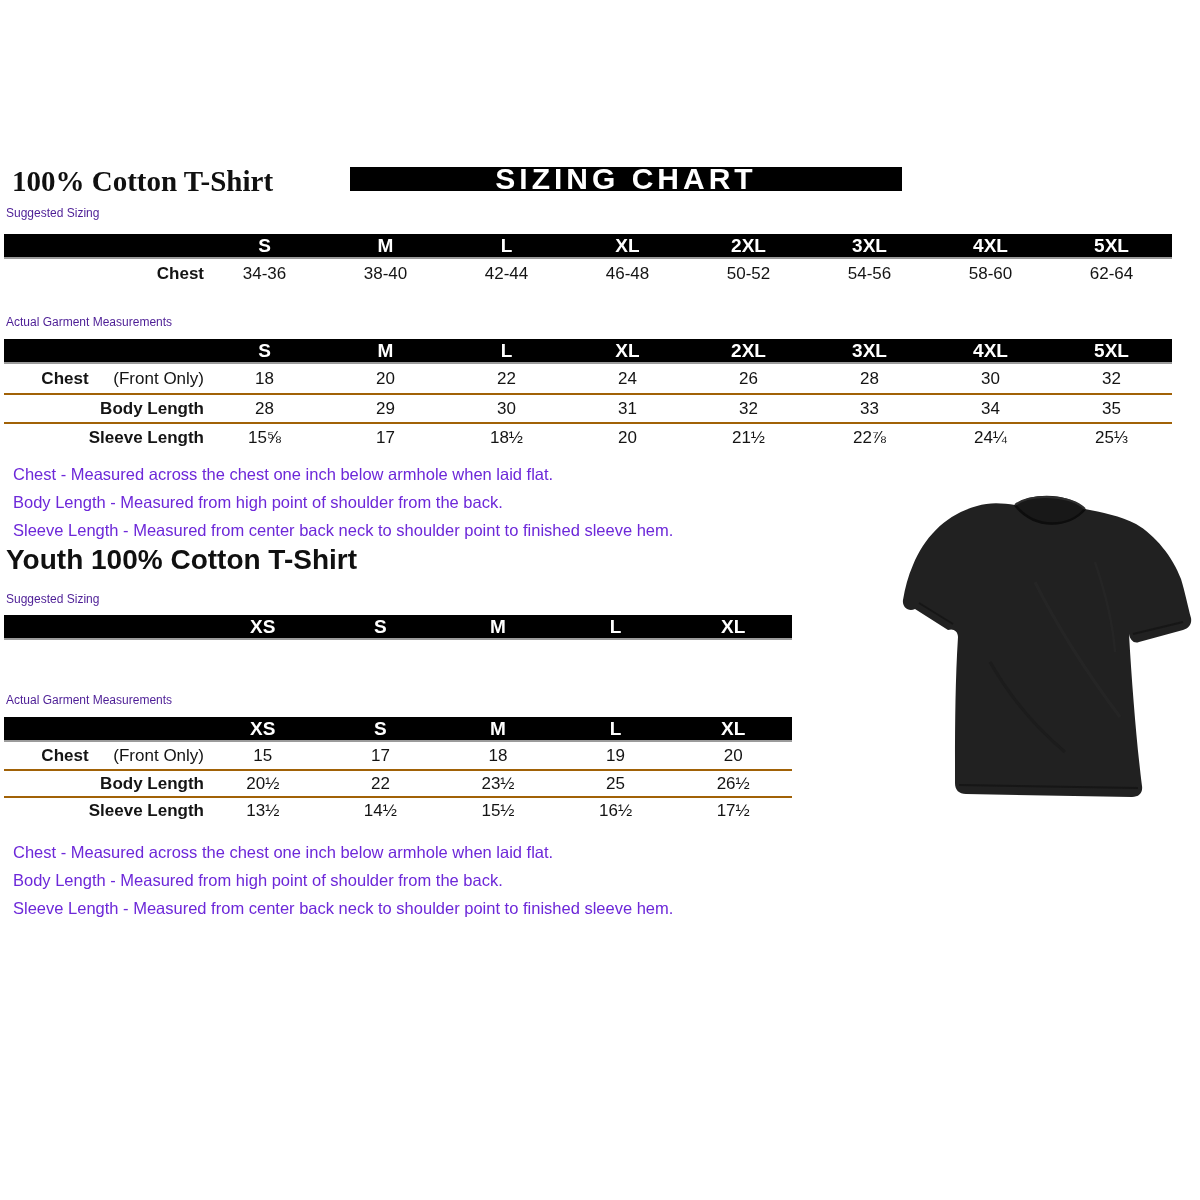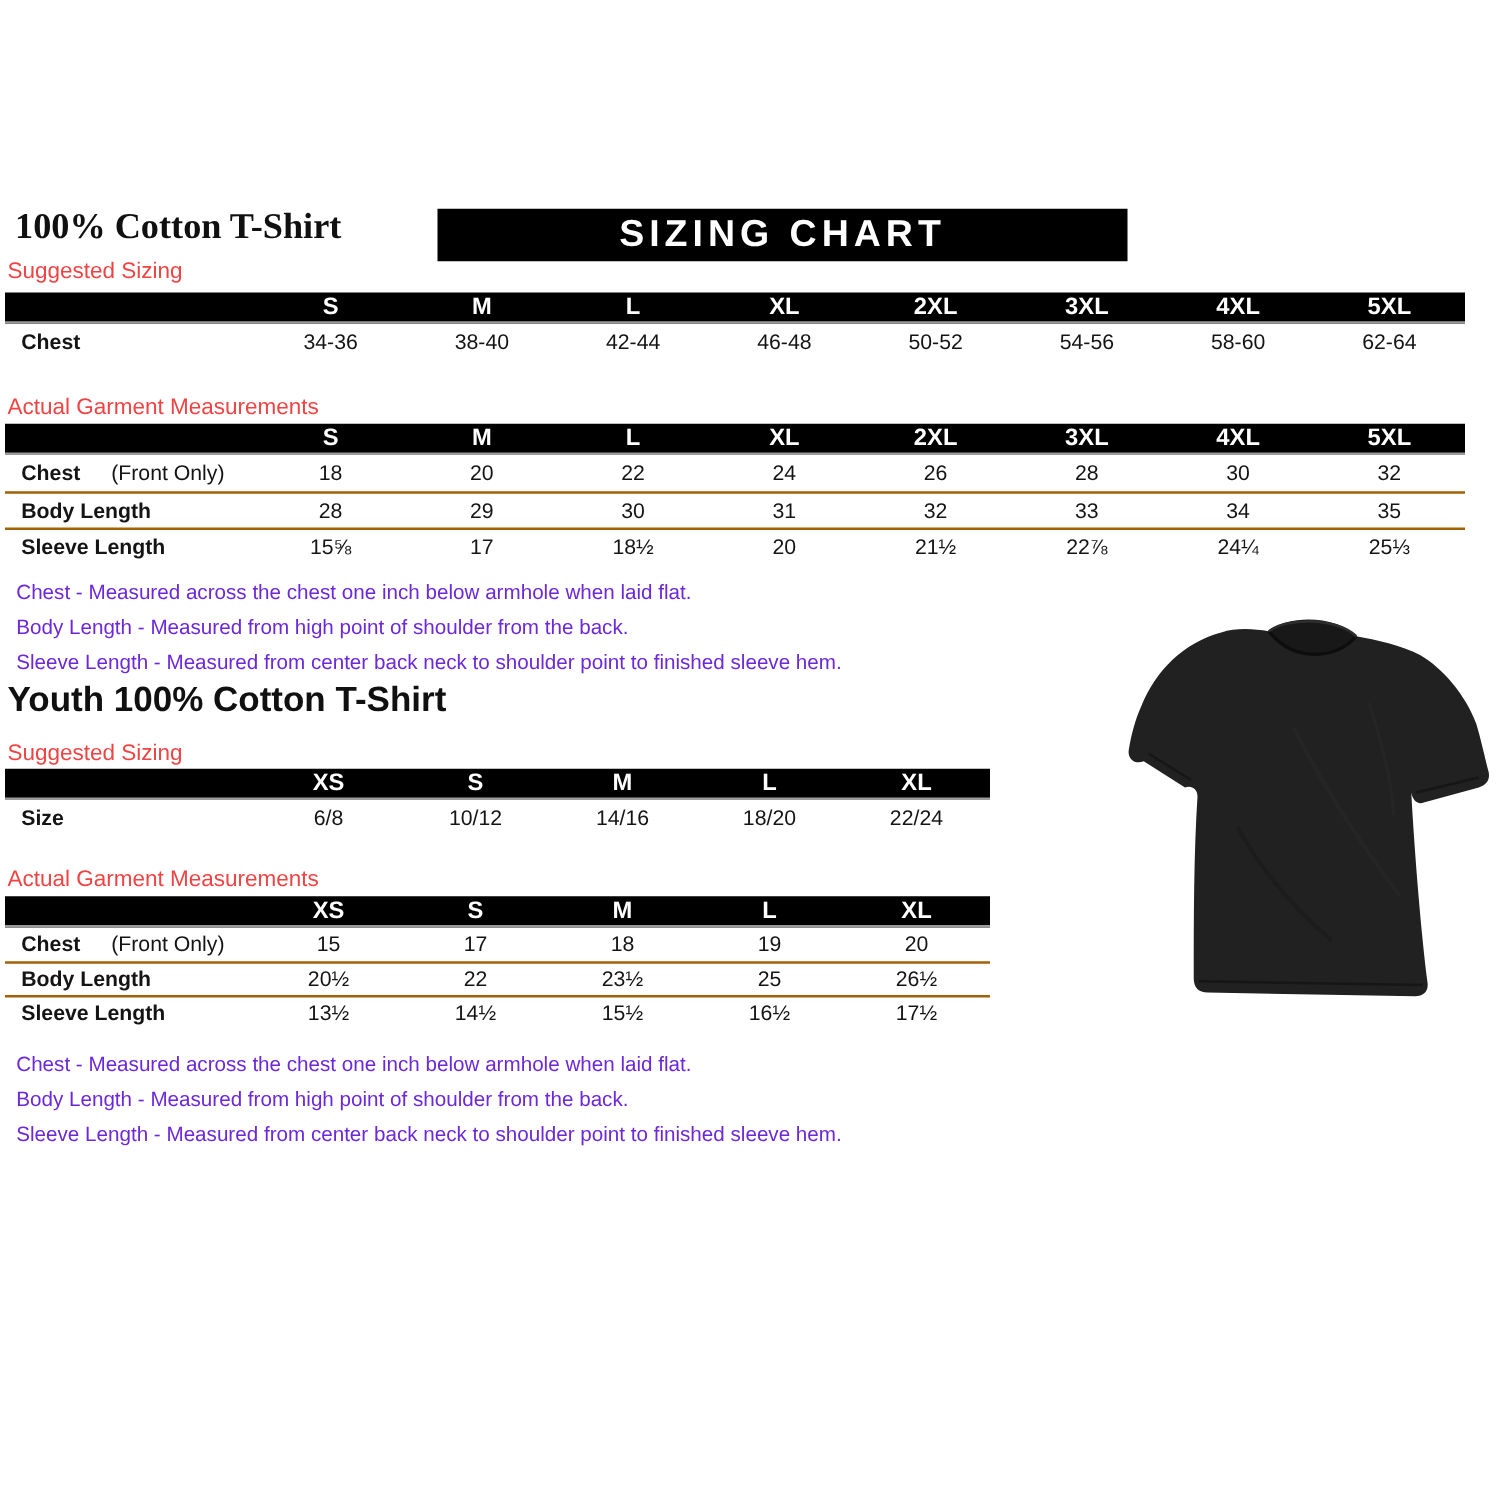--- a/index.html
+++ b/index.html
@@ -51,7 +51,7 @@
 
 <div class="abs main-heading" style="left:12px; top:165px;font-family:Liberation Serif, serif;">100% Cotton T-Shirt</div>
 
-<div class="abs banner" style="left:350px; top:167px; width:552px; height:42px;">SIZING CHART</div>
+<div class="abs banner" style="left:350px; top:167px; width:552px; height:24px;">SIZING CHART</div>
 
 <div class="abs sec-label" style="left:6px; top:206px;">Suggested Sizing</div>
 

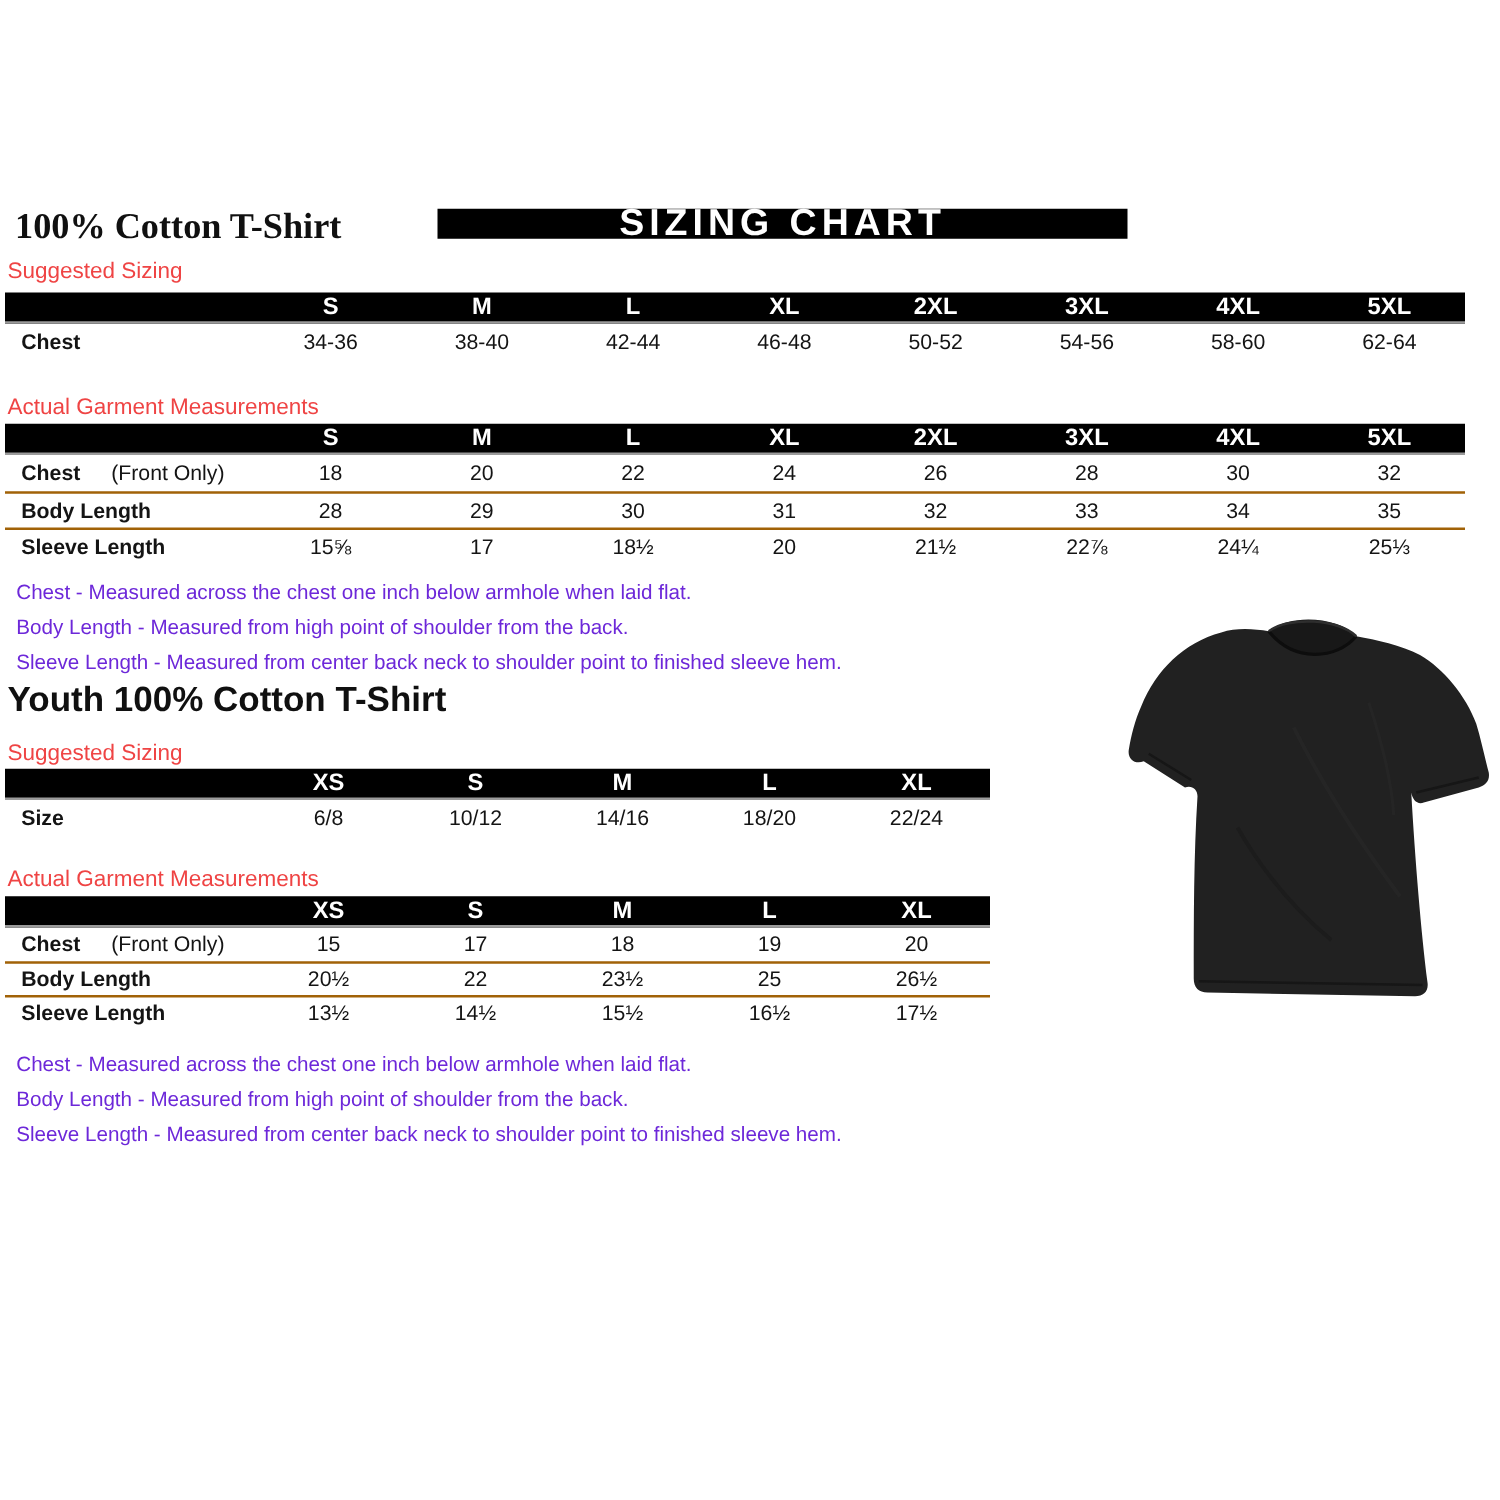--- a/index.html
+++ b/index.html
@@ -23,7 +23,7 @@
     display:flex; align-items:center; justify-content:center;
     font-size:30px; font-weight:700; letter-spacing:4px; white-space:nowrap;
   }
-  .sec-label { font-size:18px; color:#ef4444; white-space:nowrap; }
+  .sec-label { font-size:12px; color:#4c1d95; white-space:nowrap; }
 
   .sizes-table { position:absolute; }
   .trow { display:flex; align-items:center; box-sizing:border-box; }

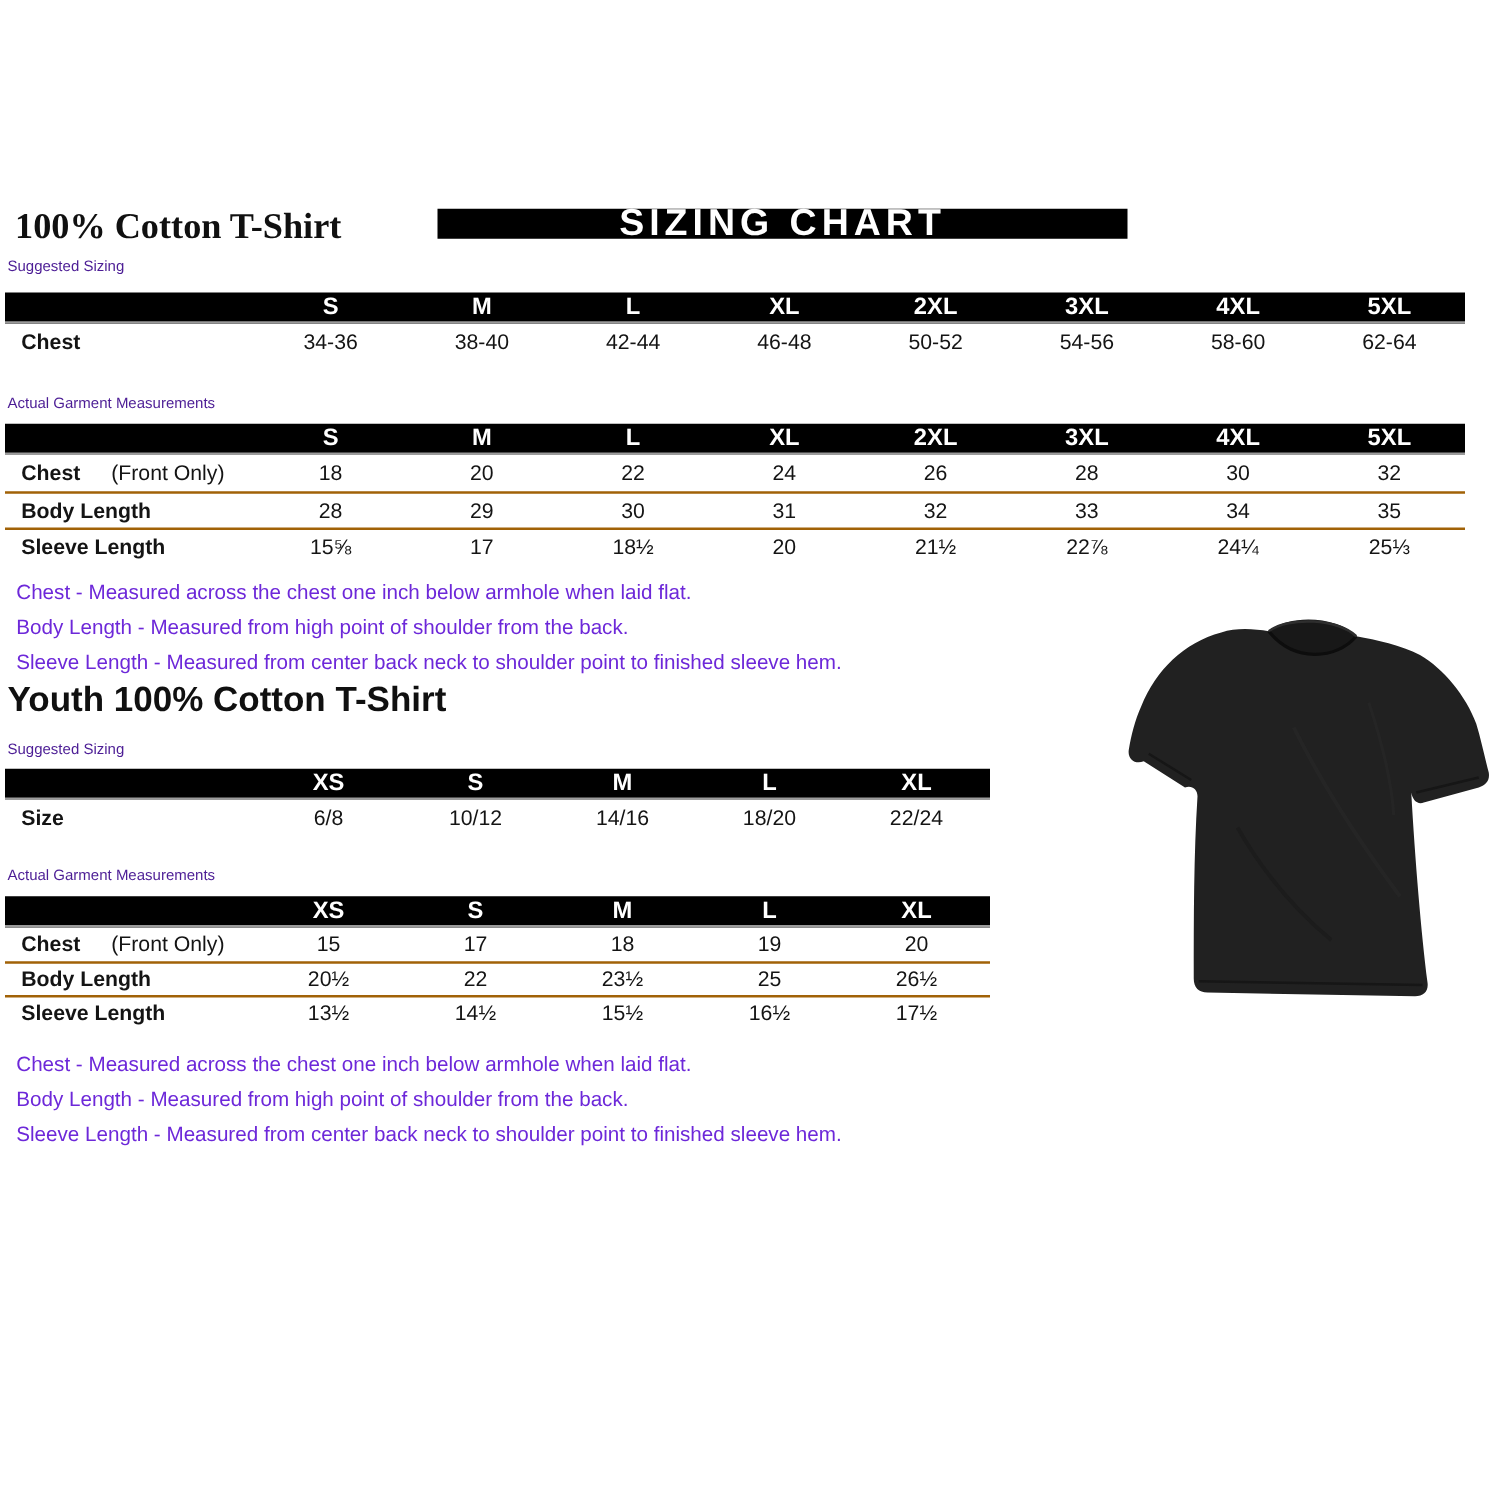--- a/index.html
+++ b/index.html
@@ -36,7 +36,7 @@
   .data-row + .data-row { border-top:2px solid #a16207; }
   .tlabel {
     width:200px; padding-left:13px; box-sizing:border-box;
-    text-align:left; font-weight:700; font-size:17px; white-space:nowrap;
+    text-align:right; font-weight:700; font-size:17px; white-space:nowrap;
   }
   .tcell { flex:1; text-align:center; white-space:nowrap; }
   .label-note { font-weight:400;margin-left:20px; }

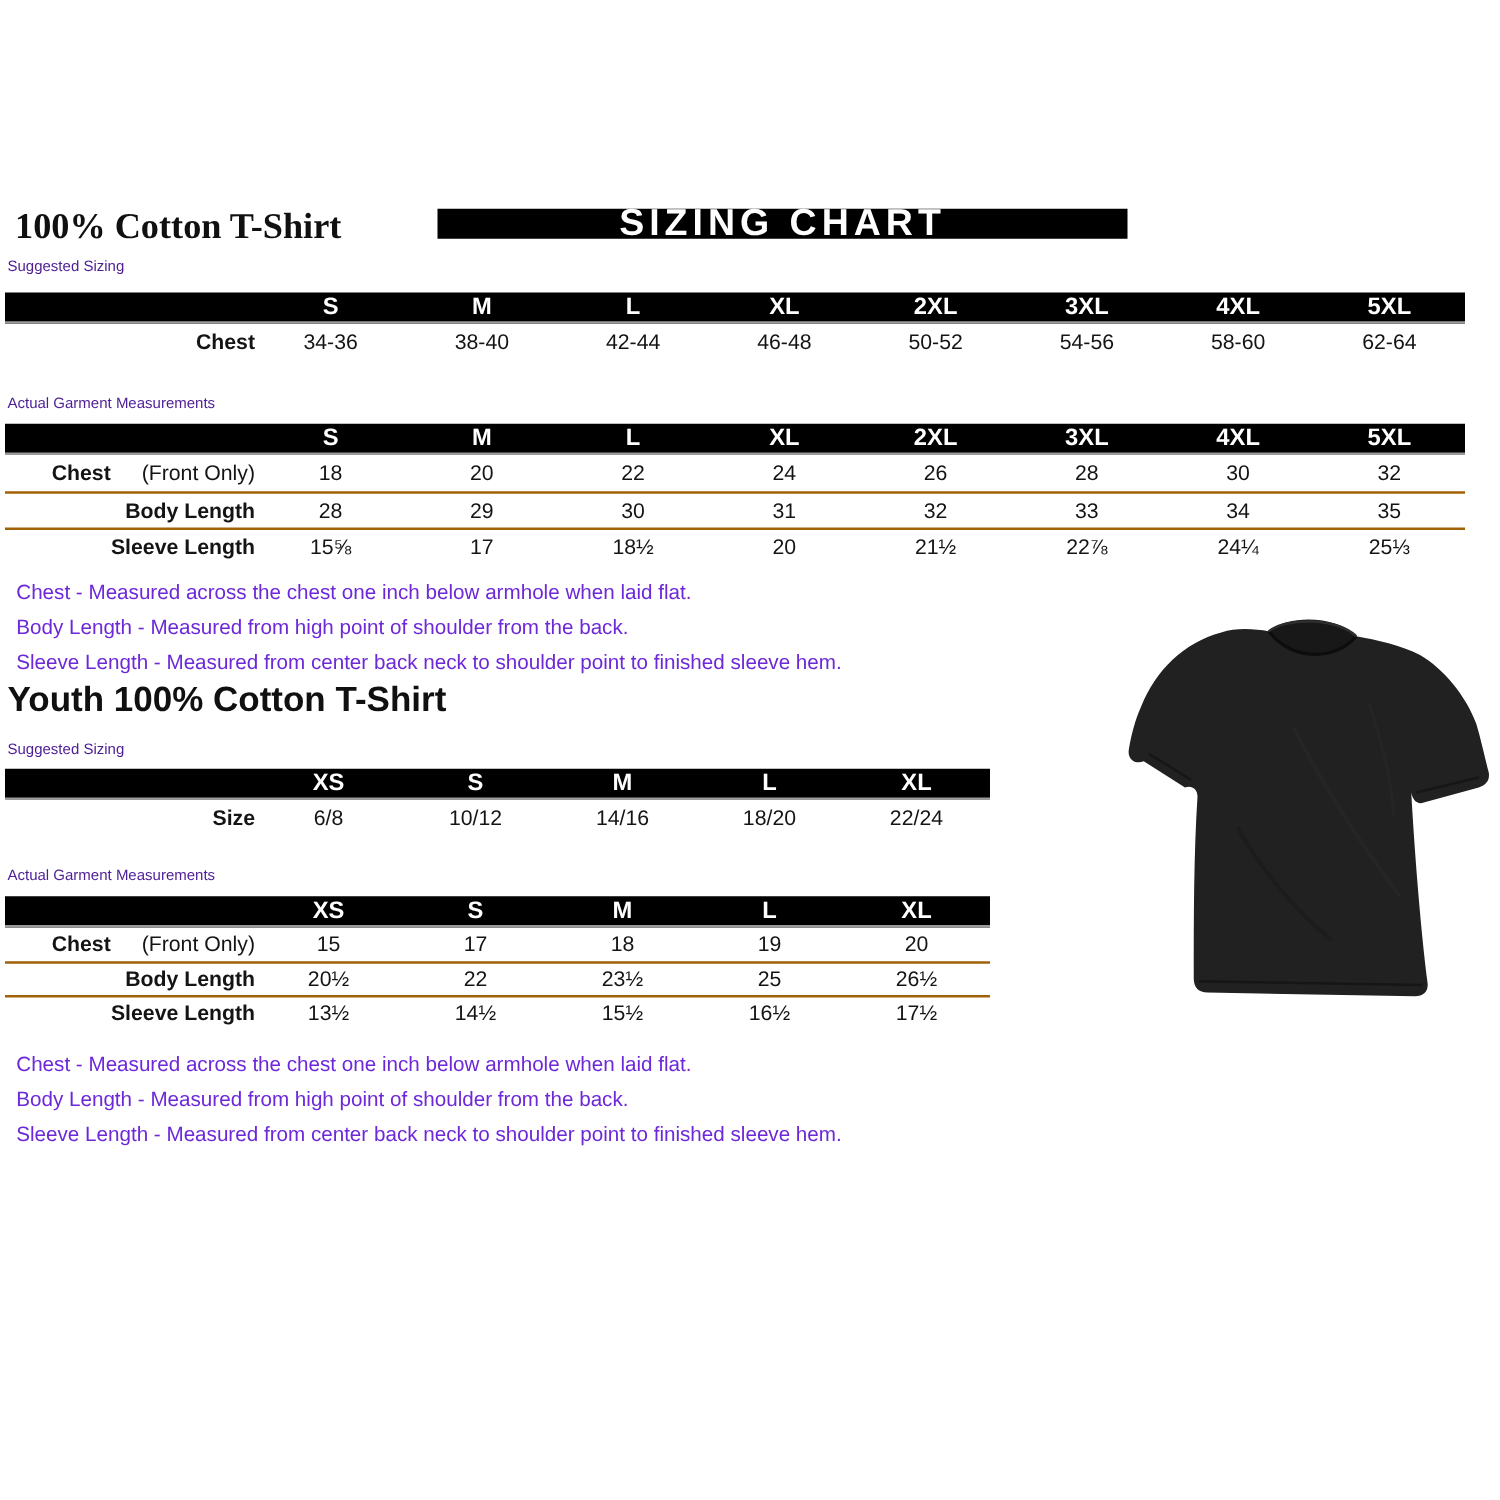--- a/index.html
+++ b/index.html
@@ -147,14 +147,6 @@
     <div class="tcell">M</div>
     <div class="tcell">L</div>
     <div class="tcell">XL</div>
-  </div>
-  <div class="trow data-row">
-    <div class="tlabel">Size</div>
-    <div class="tcell">6/8</div>
-    <div class="tcell">10/12</div>
-    <div class="tcell">14/16</div>
-    <div class="tcell">18/20</div>
-    <div class="tcell">22/24</div>
   </div>
 </div>
 

